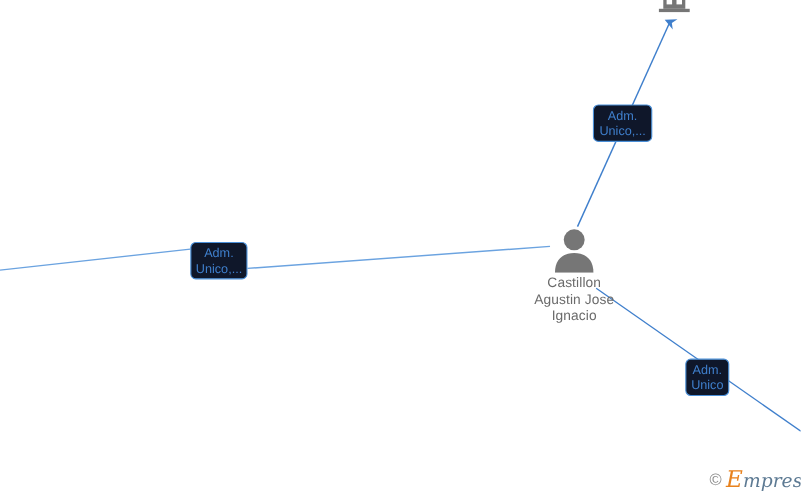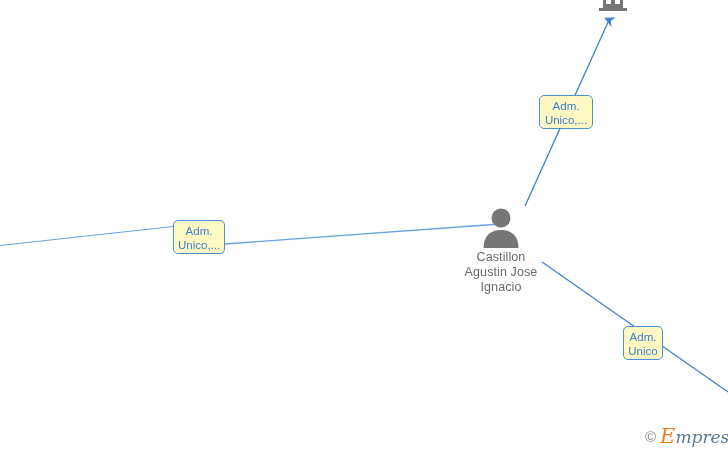--- a/index.html
+++ b/index.html
@@ -61,7 +61,7 @@
     box-sizing: border-box;
     border: 1.3px solid #4a8fd8;
     border-radius: 5px;
-    background: #fef9c3;
+    background: #0f172a;
     color: #3f7fcc;
     font-size: 11.5px;
     line-height: 14px;

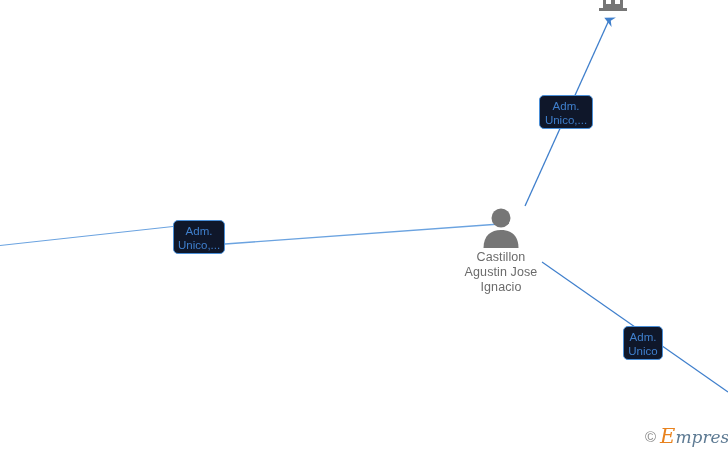--- a/index.html
+++ b/index.html
@@ -45,7 +45,7 @@
     letter-spacing: 0.1px;
   }
   #node-person {
-    left: 441px;
+    left: 462px;
     top: 206px;
     width: 120px;
   }

